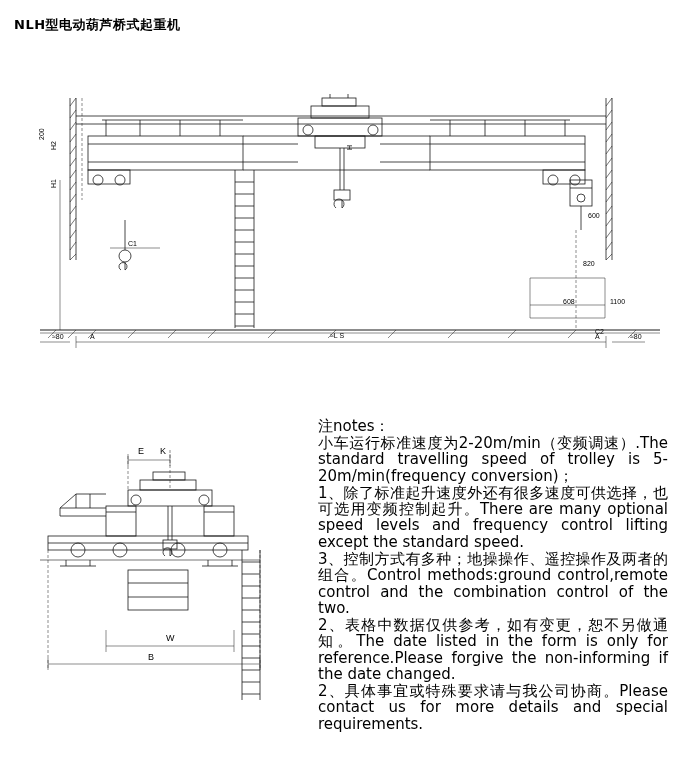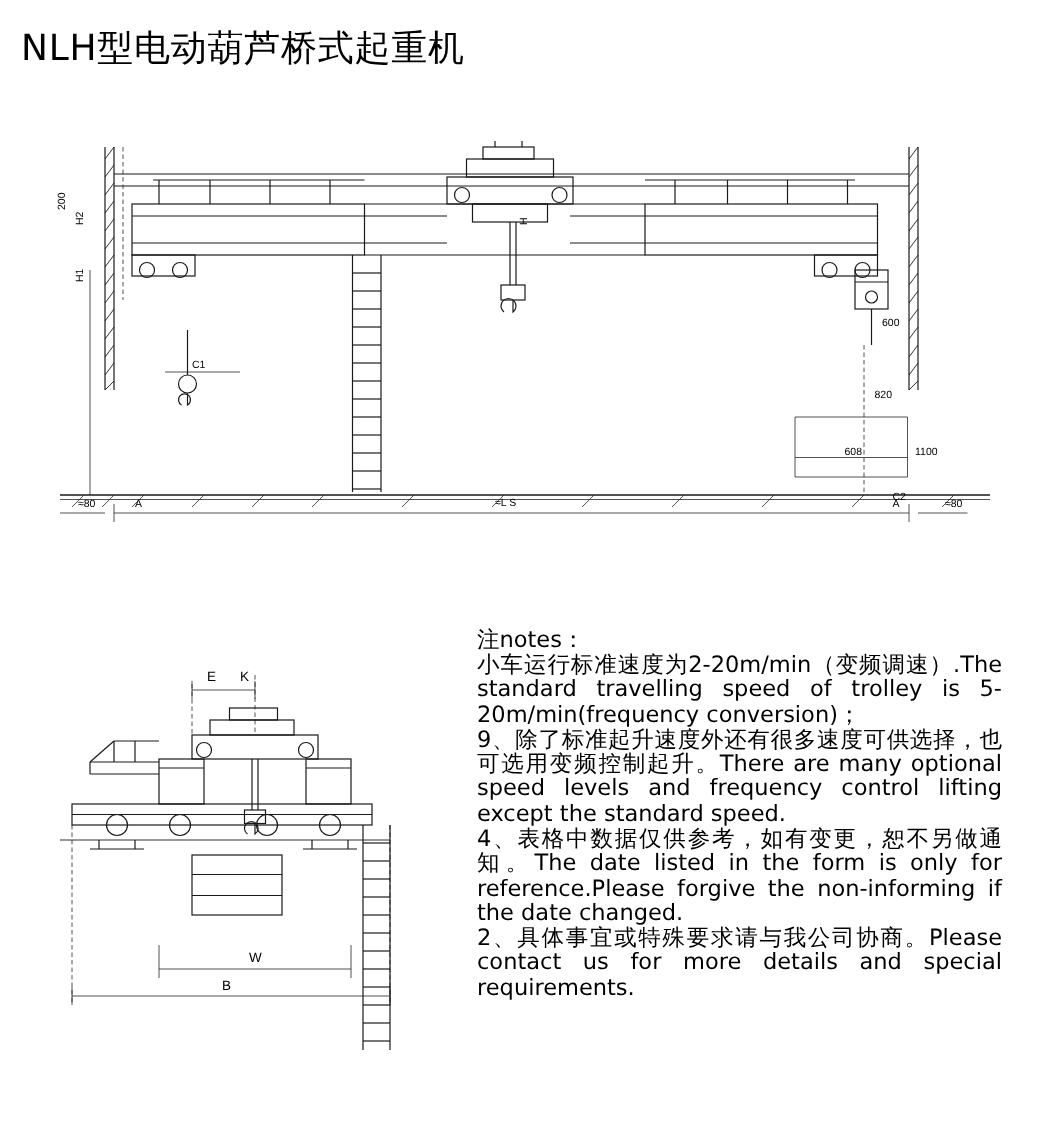--- a/index.html
+++ b/index.html
@@ -19,8 +19,8 @@
     position: absolute;
     left: 14px;
     top: 16px;
-    font-size: 24px;
-    font-weight: normal;
+    font-size: 13px;
+    font-weight: bold;
     font-family: "DejaVu Sans", sans-serif;
     letter-spacing: 0.5px;
     white-space: nowrap;

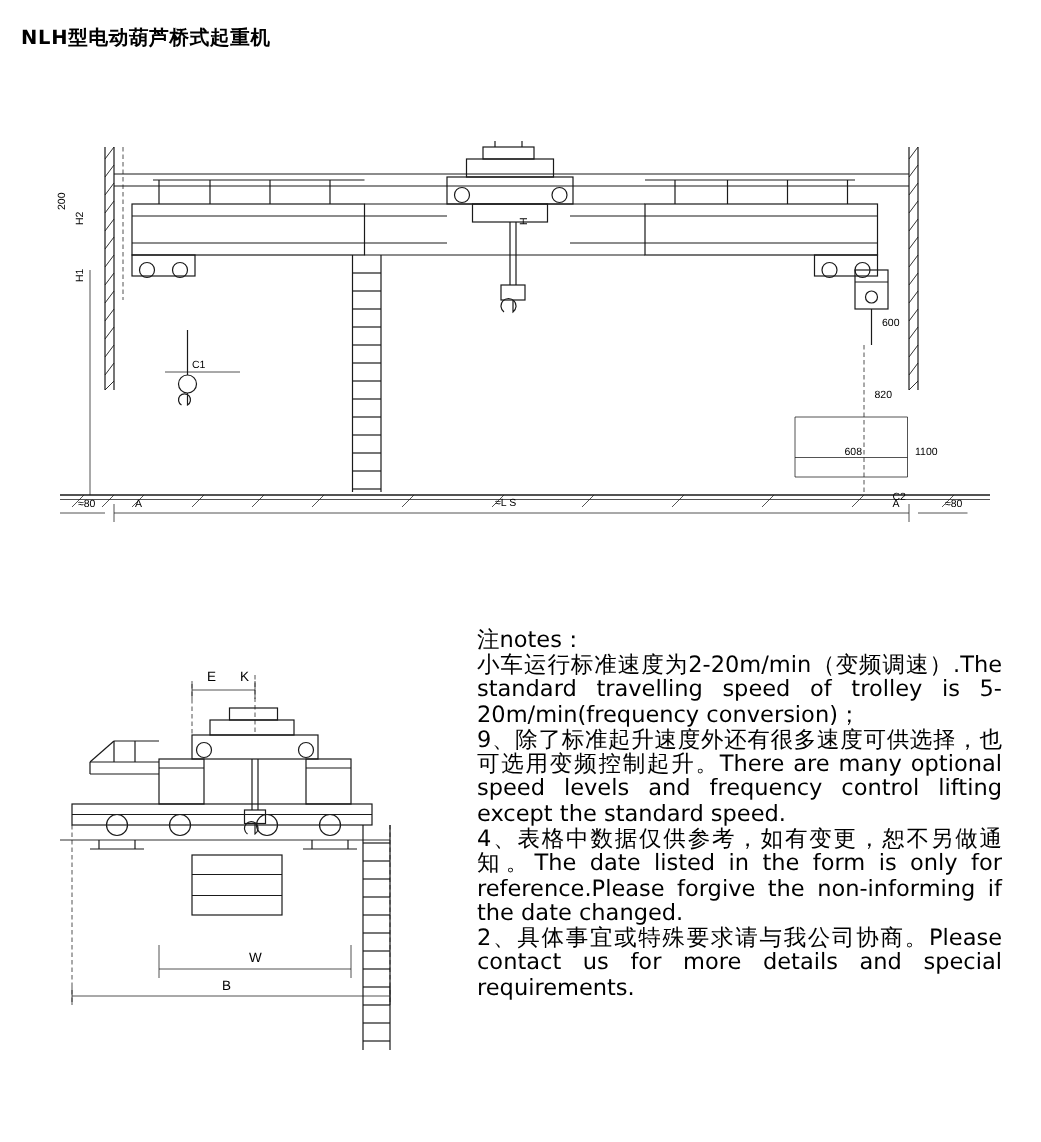--- a/index.html
+++ b/index.html
@@ -332,7 +332,7 @@
 <div id="notes-block">
   <div class="note-line">注notes：</div>
   <div class="note-line">小车运行标准速度为2-20m/min（变频调速）.The standard travelling speed of trolley is 5-20m/min(frequency conversion)；</div>
-  <div class="note-line">9、除了标准起升速度外还有很多速度可供选择，也可选用变频控制起升。There are many optional speed levels and frequency control lifting except the standard speed.</div>
+  <div class="note-line">1、除了标准起升速度外还有很多速度可供选择，也可选用变频控制起升。There are many optional speed levels and frequency control lifting except the standard speed.</div>
   <div class="note-line">4、表格中数据仅供参考，如有变更，恕不另做通知。The date listed in the form is only for reference.Please forgive the non-informing if the date changed.</div>
   <div class="note-line">2、具体事宜或特殊要求请与我公司协商。Please contact us for more details and special requirements.</div>
 </div>

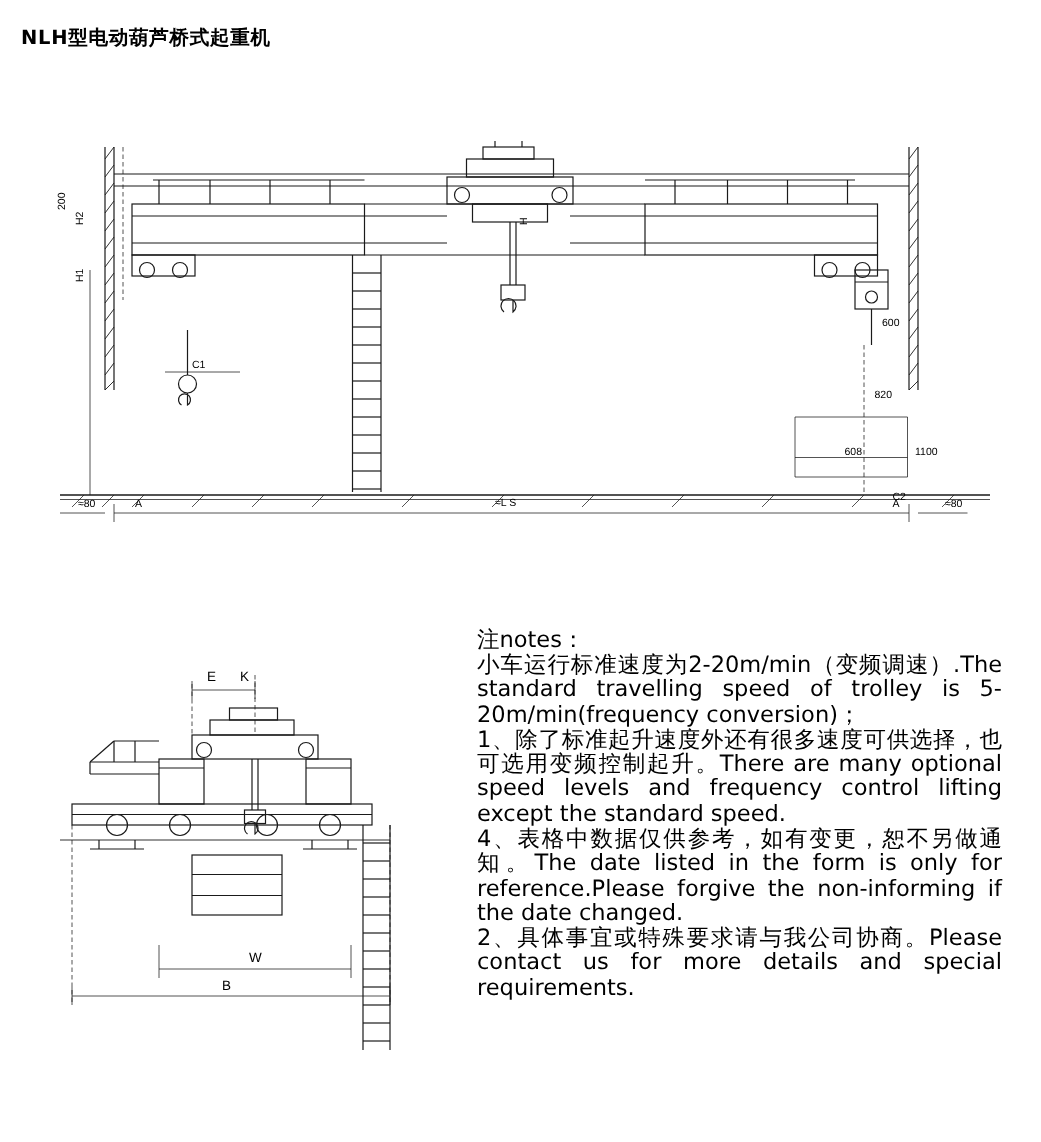--- a/index.html
+++ b/index.html
@@ -333,6 +333,7 @@
   <div class="note-line">注notes：</div>
   <div class="note-line">小车运行标准速度为2-20m/min（变频调速）.The standard travelling speed of trolley is 5-20m/min(frequency conversion)；</div>
   <div class="note-line">1、除了标准起升速度外还有很多速度可供选择，也可选用变频控制起升。There are many optional speed levels and frequency control lifting except the standard speed.</div>
+  <div class="note-line">3、控制方式有多种；地操操作、遥控操作及两者的组合。Control methods:ground control,remote control and the combination control of the two.</div>
   <div class="note-line">4、表格中数据仅供参考，如有变更，恕不另做通知。The date listed in the form is only for reference.Please forgive the non-informing if the date changed.</div>
   <div class="note-line">2、具体事宜或特殊要求请与我公司协商。Please contact us for more details and special requirements.</div>
 </div>

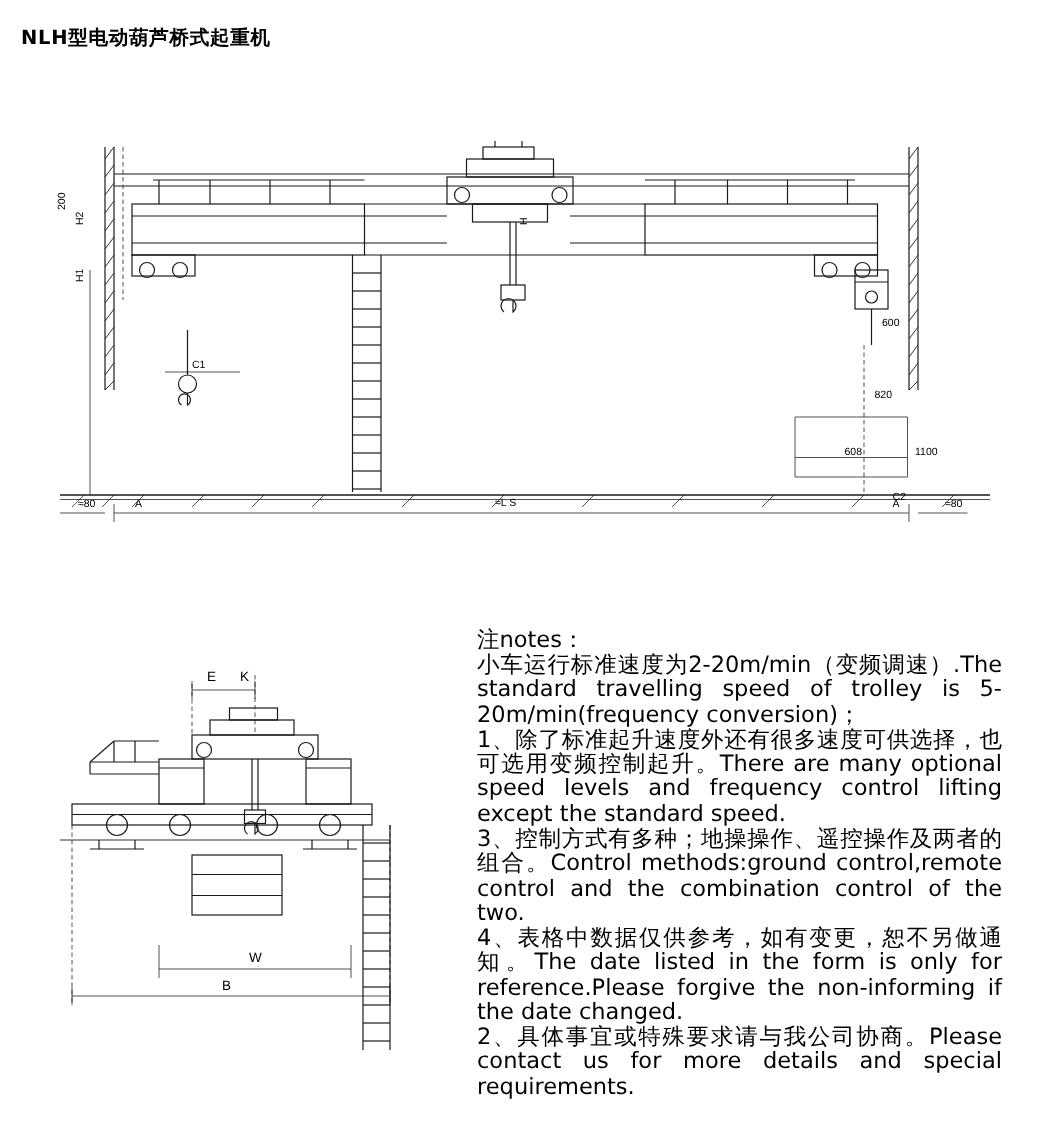--- a/index.html
+++ b/index.html
@@ -334,7 +334,7 @@
   <div class="note-line">小车运行标准速度为2-20m/min（变频调速）.The standard travelling speed of trolley is 5-20m/min(frequency conversion)；</div>
   <div class="note-line">1、除了标准起升速度外还有很多速度可供选择，也可选用变频控制起升。There are many optional speed levels and frequency control lifting except the standard speed.</div>
   <div class="note-line">3、控制方式有多种；地操操作、遥控操作及两者的组合。Control methods:ground control,remote control and the combination control of the two.</div>
-  <div class="note-line">4、表格中数据仅供参考，如有变更，恕不另做通知。The date listed in the form is only for reference.Please forgive the non-informing if the date changed.</div>
+  <div class="note-line">2、表格中数据仅供参考，如有变更，恕不另做通知。The date listed in the form is only for reference.Please forgive the non-informing if the date changed.</div>
   <div class="note-line">2、具体事宜或特殊要求请与我公司协商。Please contact us for more details and special requirements.</div>
 </div>
 

